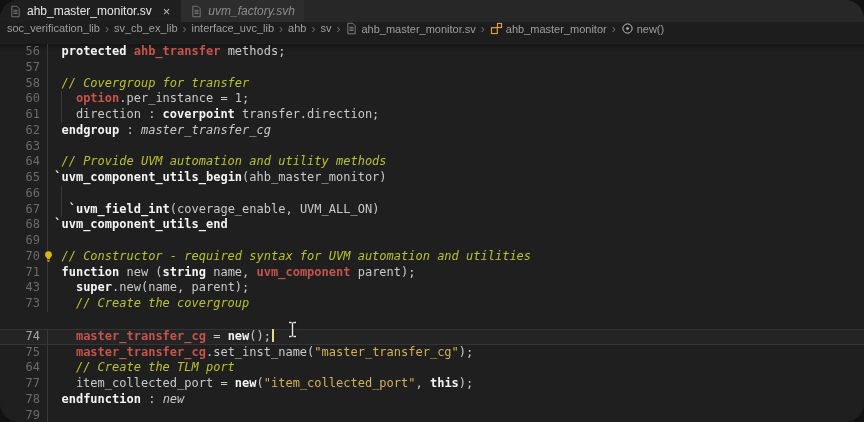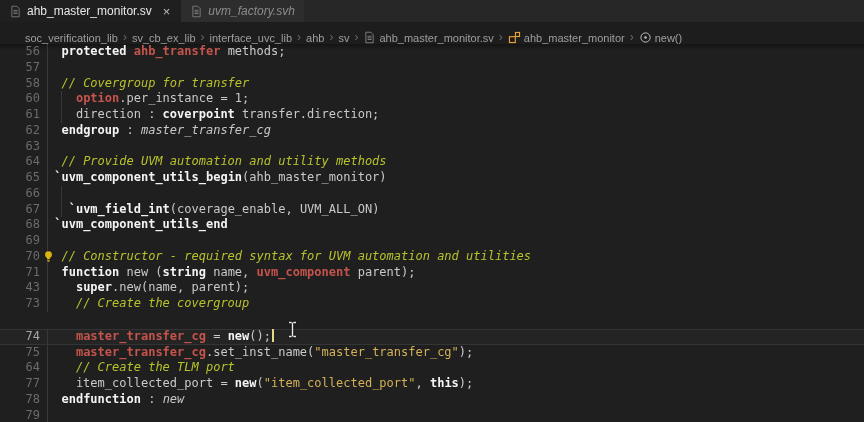--- a/index.html
+++ b/index.html
@@ -4,7 +4,7 @@
 <style>
   html,body{margin:0;padding:0;background:#111;}
   .window{position:relative;width:864px;height:422px;background:#1f1f1f;overflow:hidden;
-          font-family:"Liberation Sans",sans-serif;}
+          font-family:"Liberation Sans",sans-serif;border-radius:19px;}
   
   .tabbar{display:flex;height:22px;background:#272727;align-items:stretch;}
   .tab{display:flex;align-items:center;padding:0 9px;font-size:12px;cursor:pointer;}

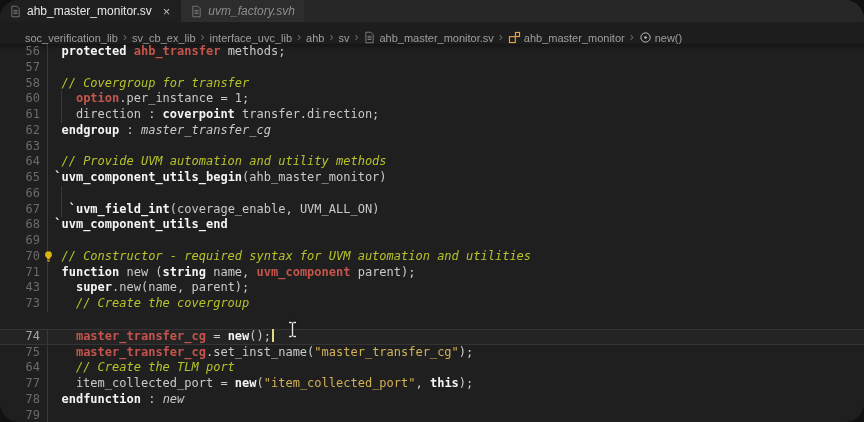--- a/index.html
+++ b/index.html
@@ -13,8 +13,8 @@
   .tab .ticon{display:inline-flex;margin-right:5px;opacity:.9;}
   .tab .tclose{margin-left:10px;color:#bdbdbd;font-size:13px;line-height:1;padding:0 1px;}
   
-  .breadcrumbs{display:flex;align-items:flex-end;height:22px;background:#1d1d1d;
-               font-size:11px;color:#9f9f9f;padding-left:25px;white-space:nowrap;}
+  .breadcrumbs{display:flex;align-items:flex-start;height:22px;background:#1d1d1d;
+               font-size:11px;color:#9f9f9f;padding-left:7px;white-space:nowrap;}
   .crumb{display:inline-flex;align-items:center;gap:3px;cursor:pointer;}
   .crumb-sep{color:#686868;margin:0 5px;font-size:12px;}
   

